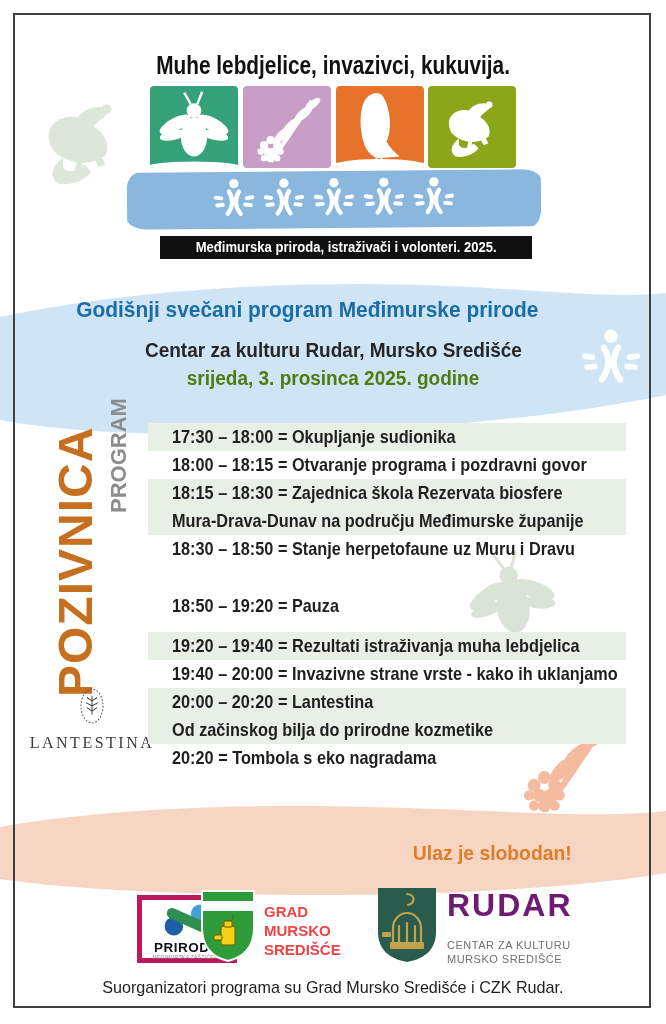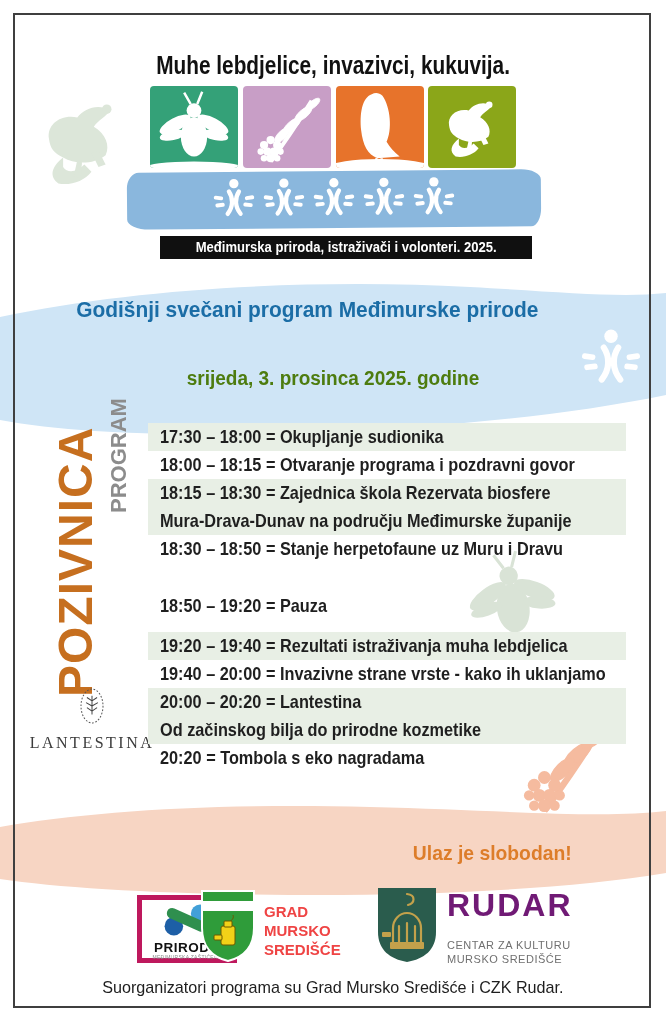--- a/index.html
+++ b/index.html
@@ -257,6 +257,7 @@
   <div class="abs black-banner"><span>Međimurska priroda, istraživači i volonteri. 2025.</span></div>
 
   <div class="abs event-heading"><span>Godišnji svečani program Međimurske prirode</span></div>
+  <div class="abs event-venue"><span>Centar za kulturu Rudar, Mursko Središće</span></div>
   <div class="abs event-date"><span>srijeda, 3. prosinca 2025. godine</span></div>
 
   <svg class="abs figure-right" viewBox="0 0 60 64">

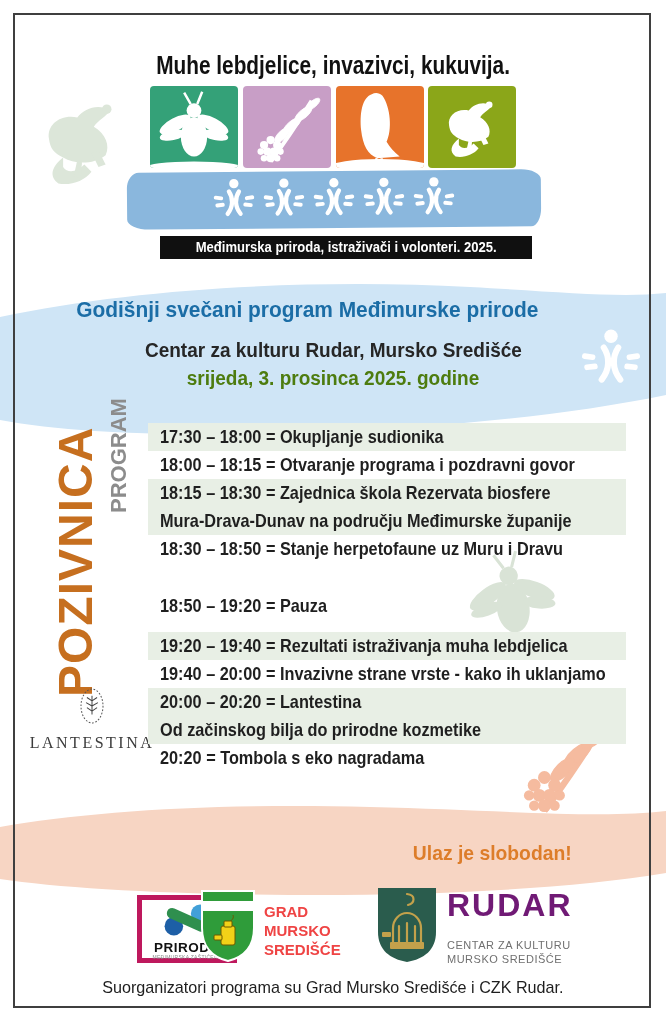--- a/index.html
+++ b/index.html
@@ -45,7 +45,7 @@
   
   .rows{left:148px;top:423px;width:478px;z-index:4;}
   .row{height:28px;line-height:28px;font-size:18.5px;font-weight:700;color:#1f1f1f;
-       white-space:nowrap;padding-left:12px;box-sizing:border-box;}
+       white-space:nowrap;padding-left:24px;box-sizing:border-box;}
   .row span{display:inline-block;transform:scaleX(.88);transform-origin:0 50%;}
   .row.hl{background:#e8efe5;}
   .row.gap-big{margin-top:29px;}

